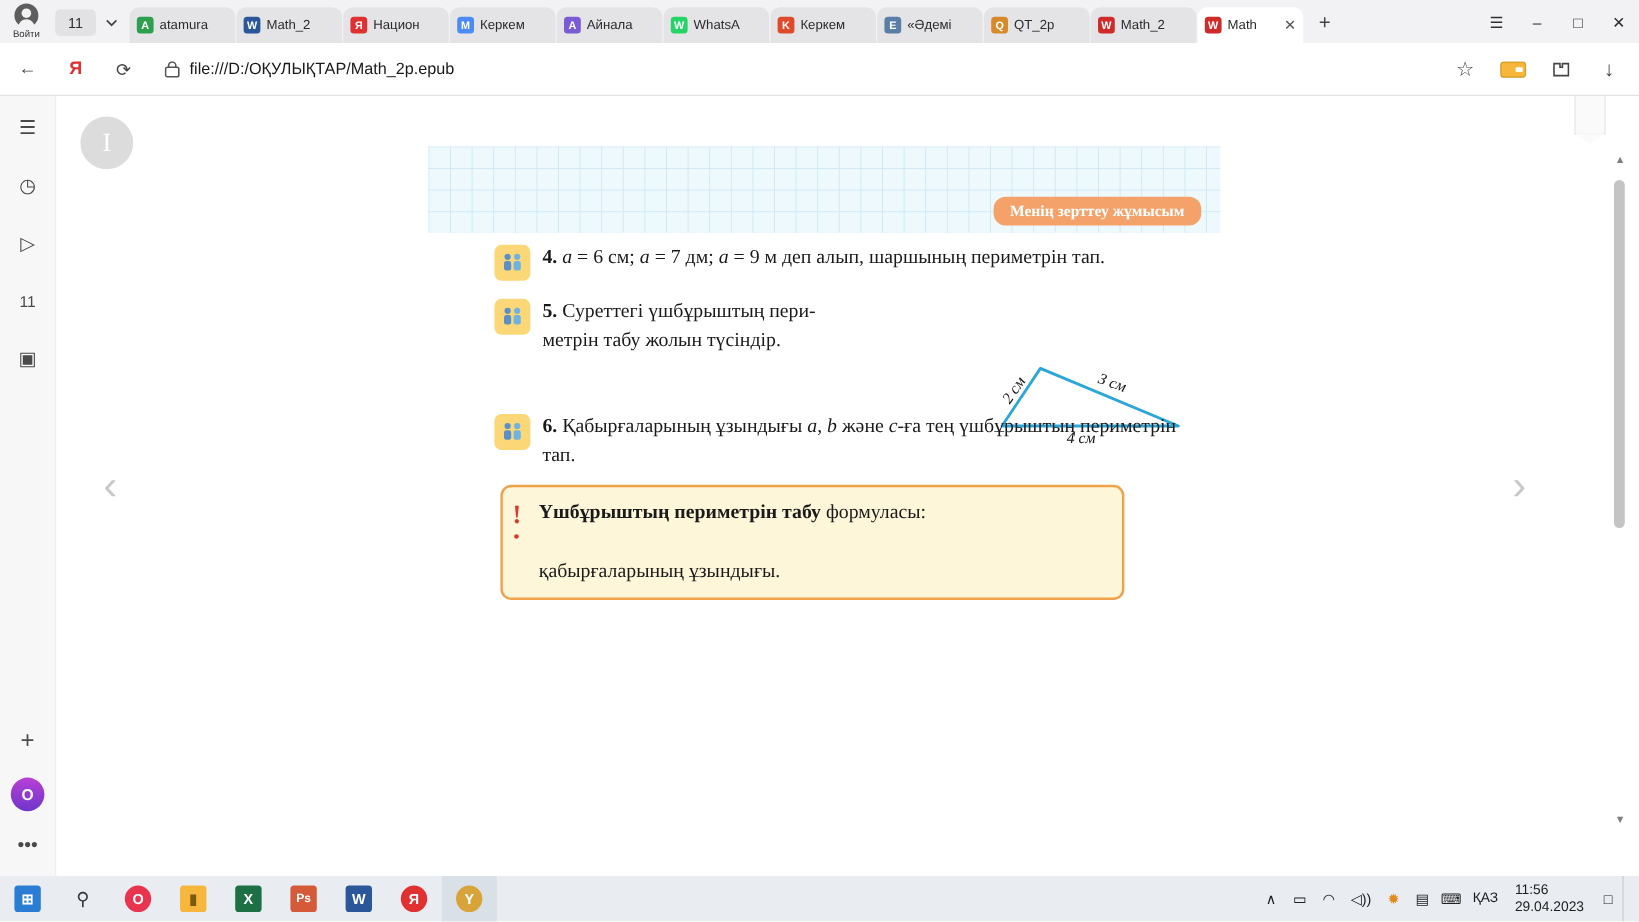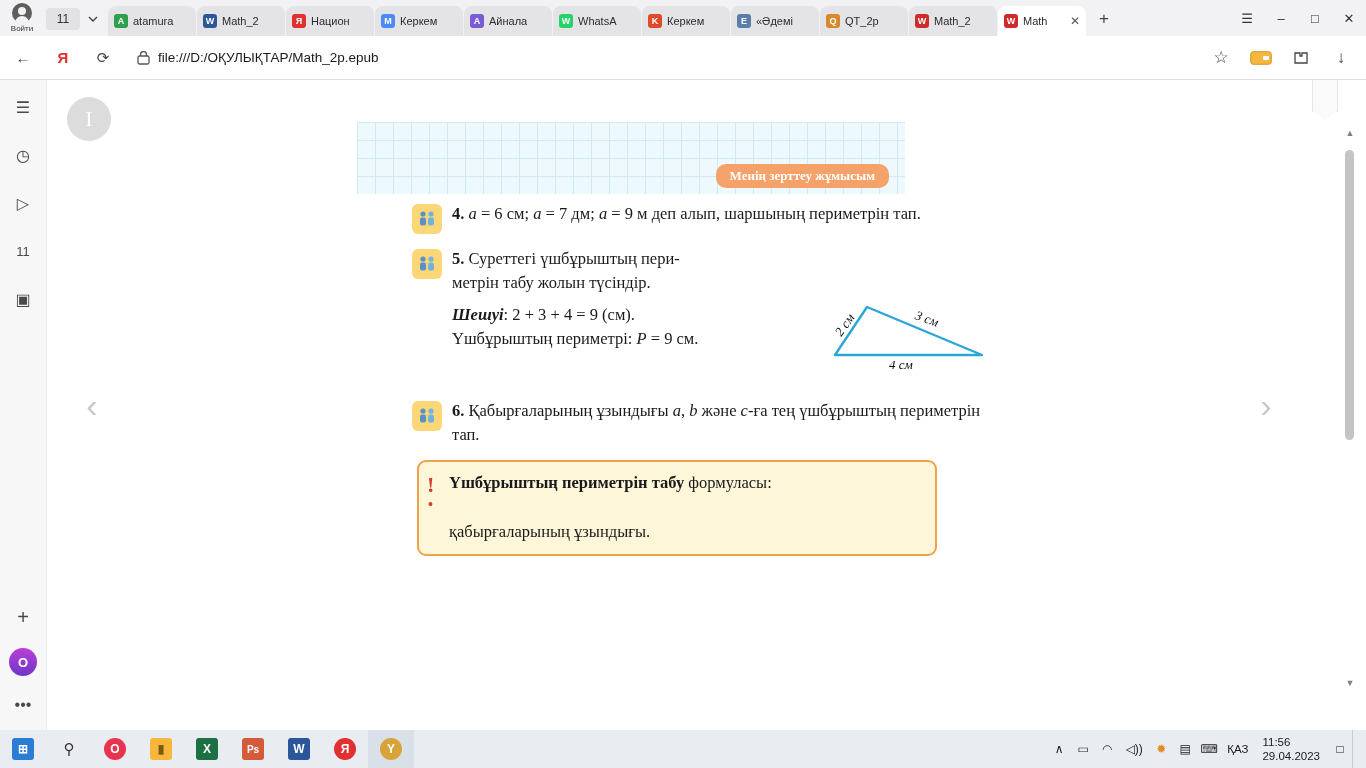--- a/index.html
+++ b/index.html
@@ -151,7 +151,7 @@
     background:#fff;
   }
   .grid-head {
-    height:72px; width:548px;
+    height:72px; width:660px;
     background-image:
       linear-gradient(to right, #cfeaf5 1px, transparent 1px),
       linear-gradient(to bottom, #cfeaf5 1px, transparent 1px);

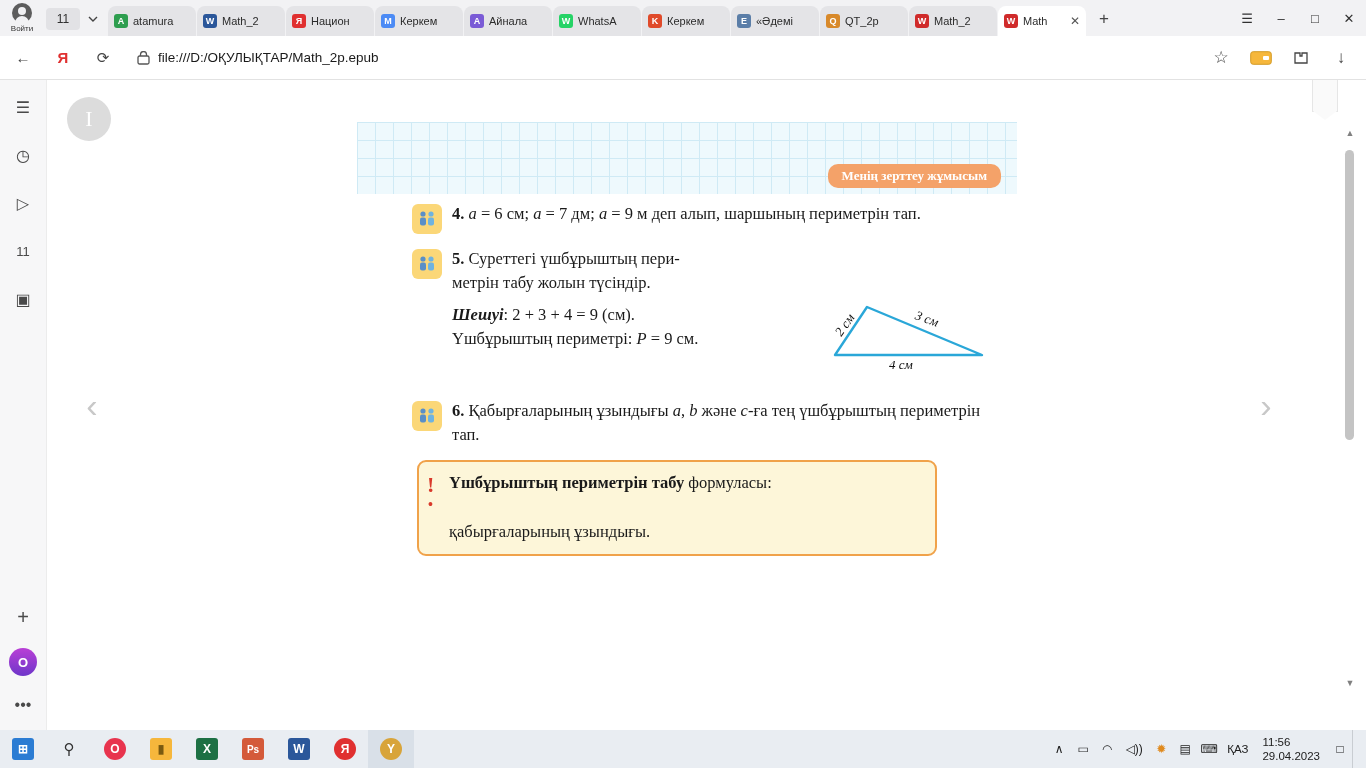--- a/index.html
+++ b/index.html
@@ -404,10 +404,6 @@
           </div>
           <div class="ex-text" style="max-width:330px;">
             <b>5.</b> Суреттегі үшбұрыштың пери-<br>метрін табу жолын түсіндір.
-            <div class="solution">
-              <span class="lead">Шешуі</span><span>: 2 + 3 + 4 = 9 (см).</span><br>
-              <span>Үшбұрыштың периметрі: <span class="it">P</span> = 9 см.</span>
-            </div>
           </div>
 
           <div class="triangle-fig">

